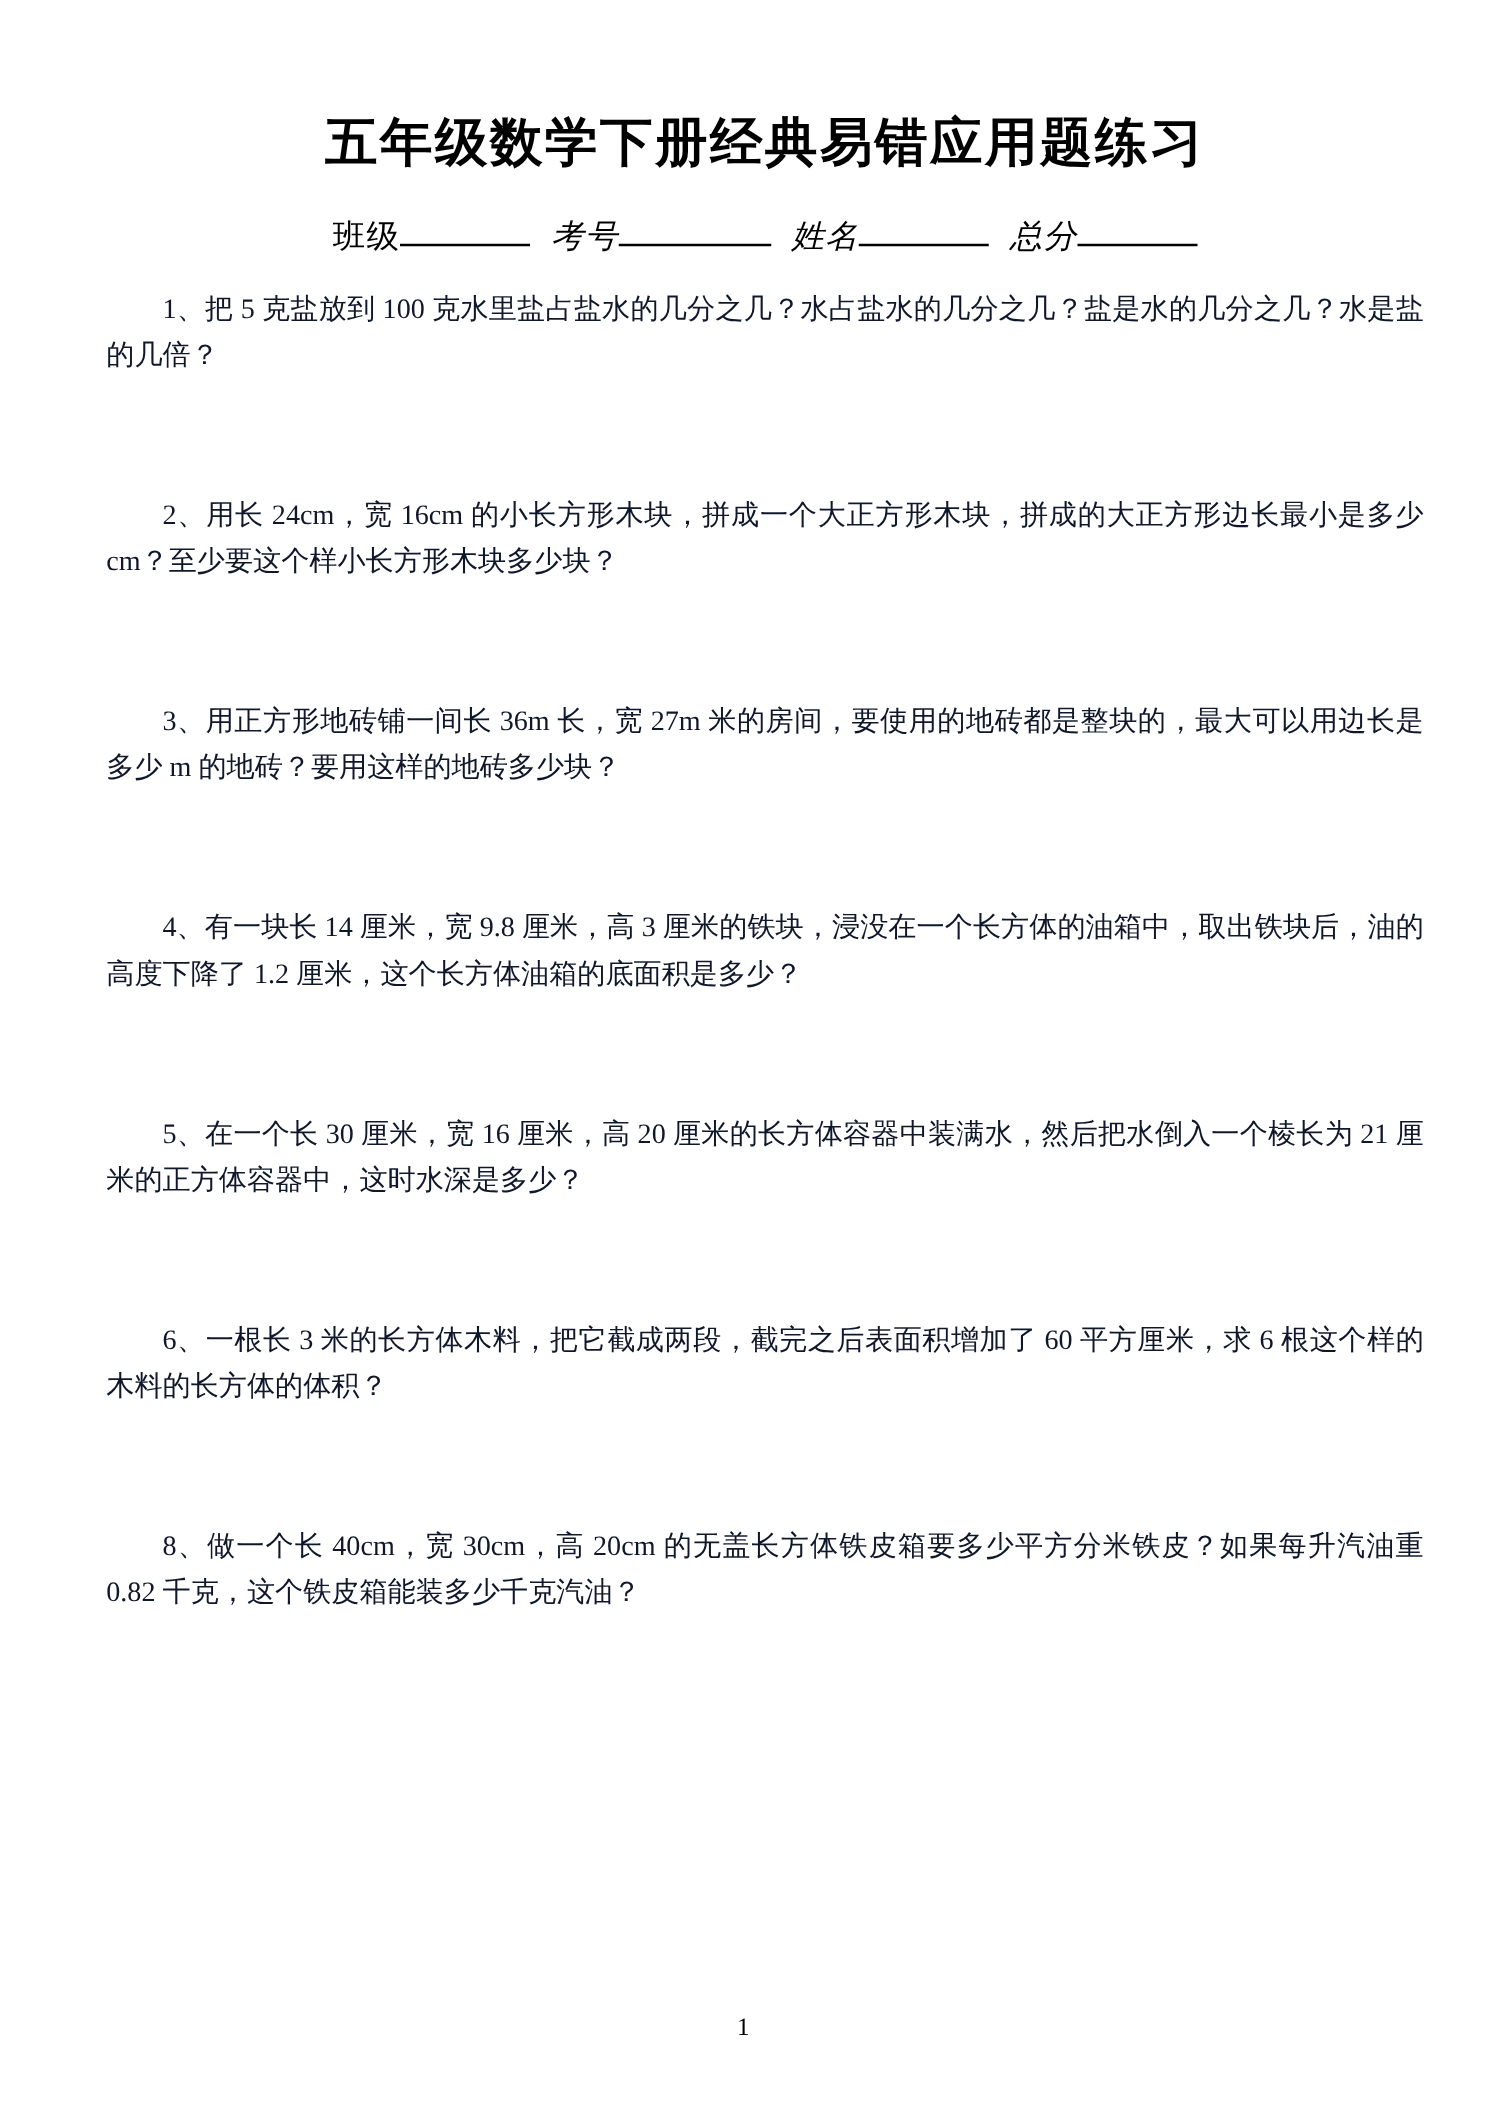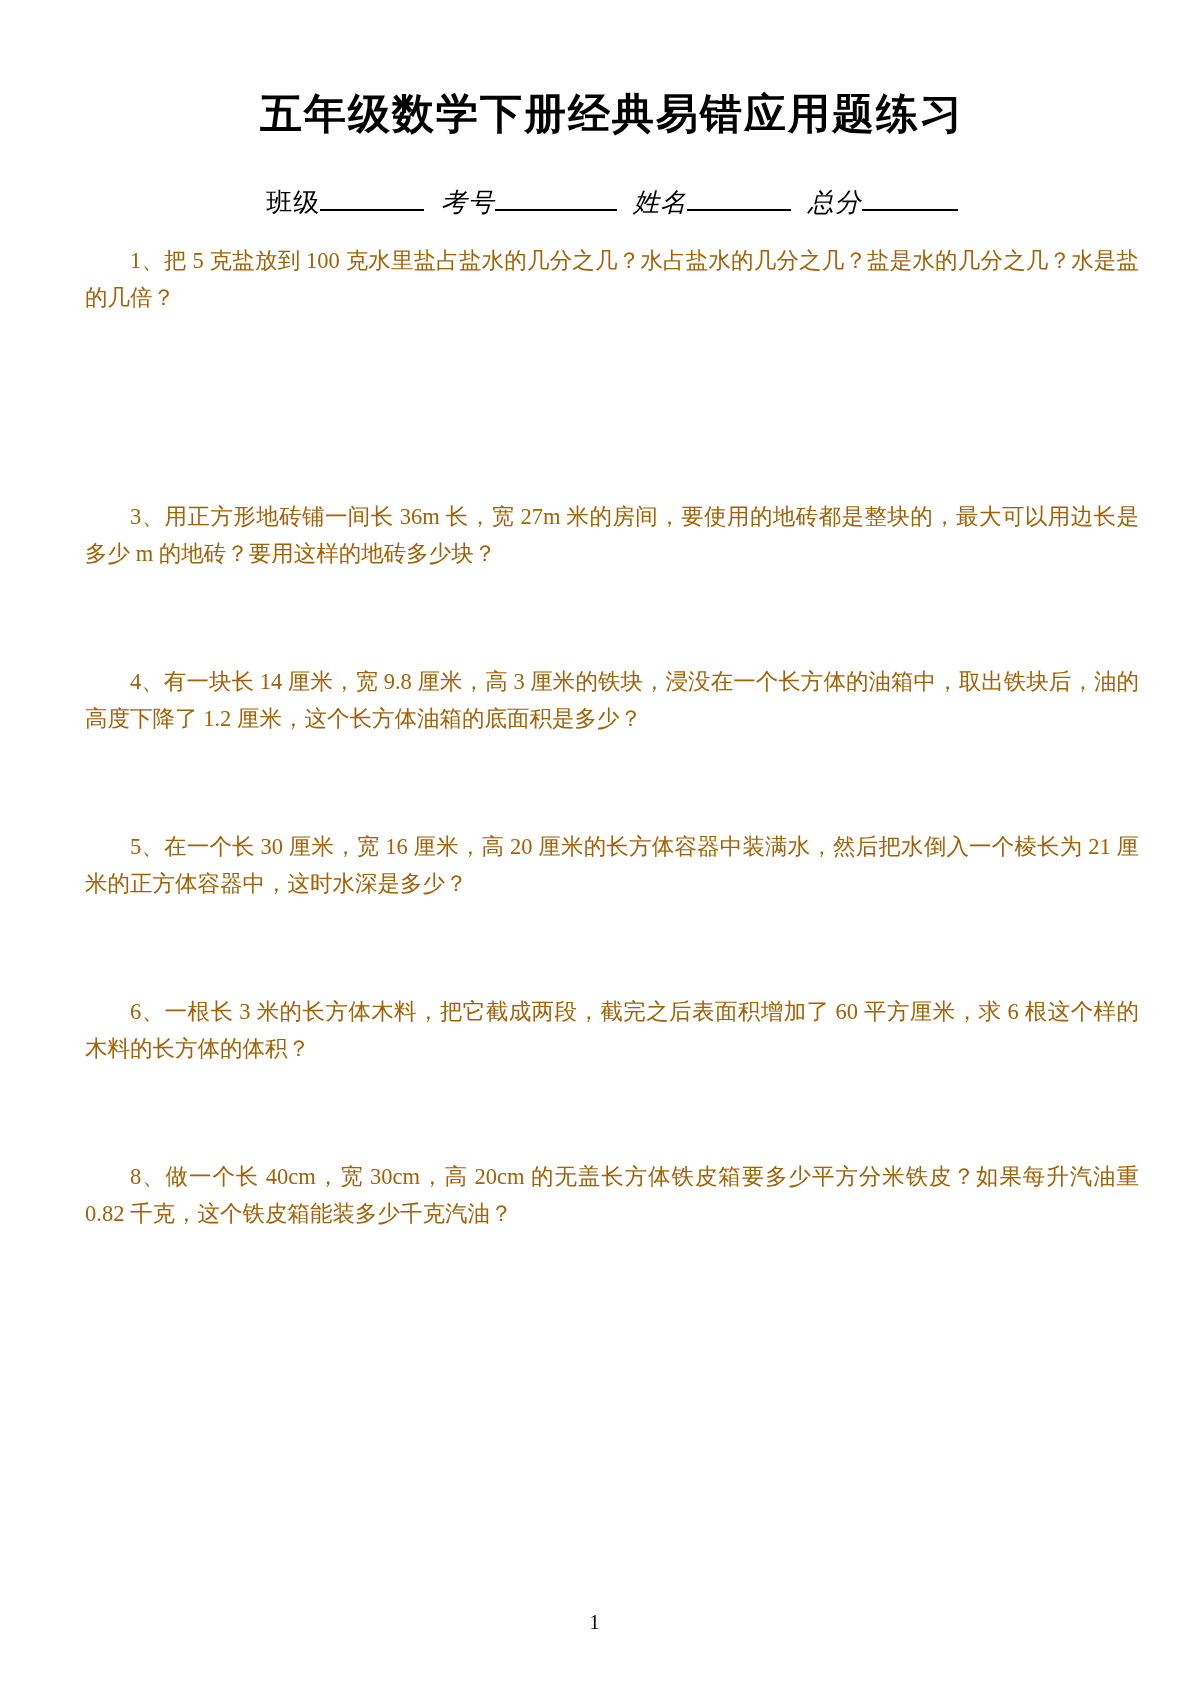--- a/index.html
+++ b/index.html
@@ -33,7 +33,7 @@
     margin-bottom: 22px;
     white-space: nowrap;
   }
-  .field { display: inline-block; margin-top: 14px; }
+  .field { display: inline-block; }
   .field + .field { margin-left: 10px; font-style: italic; }
   .field .lbl { letter-spacing: 1px; }
   .blank-line {

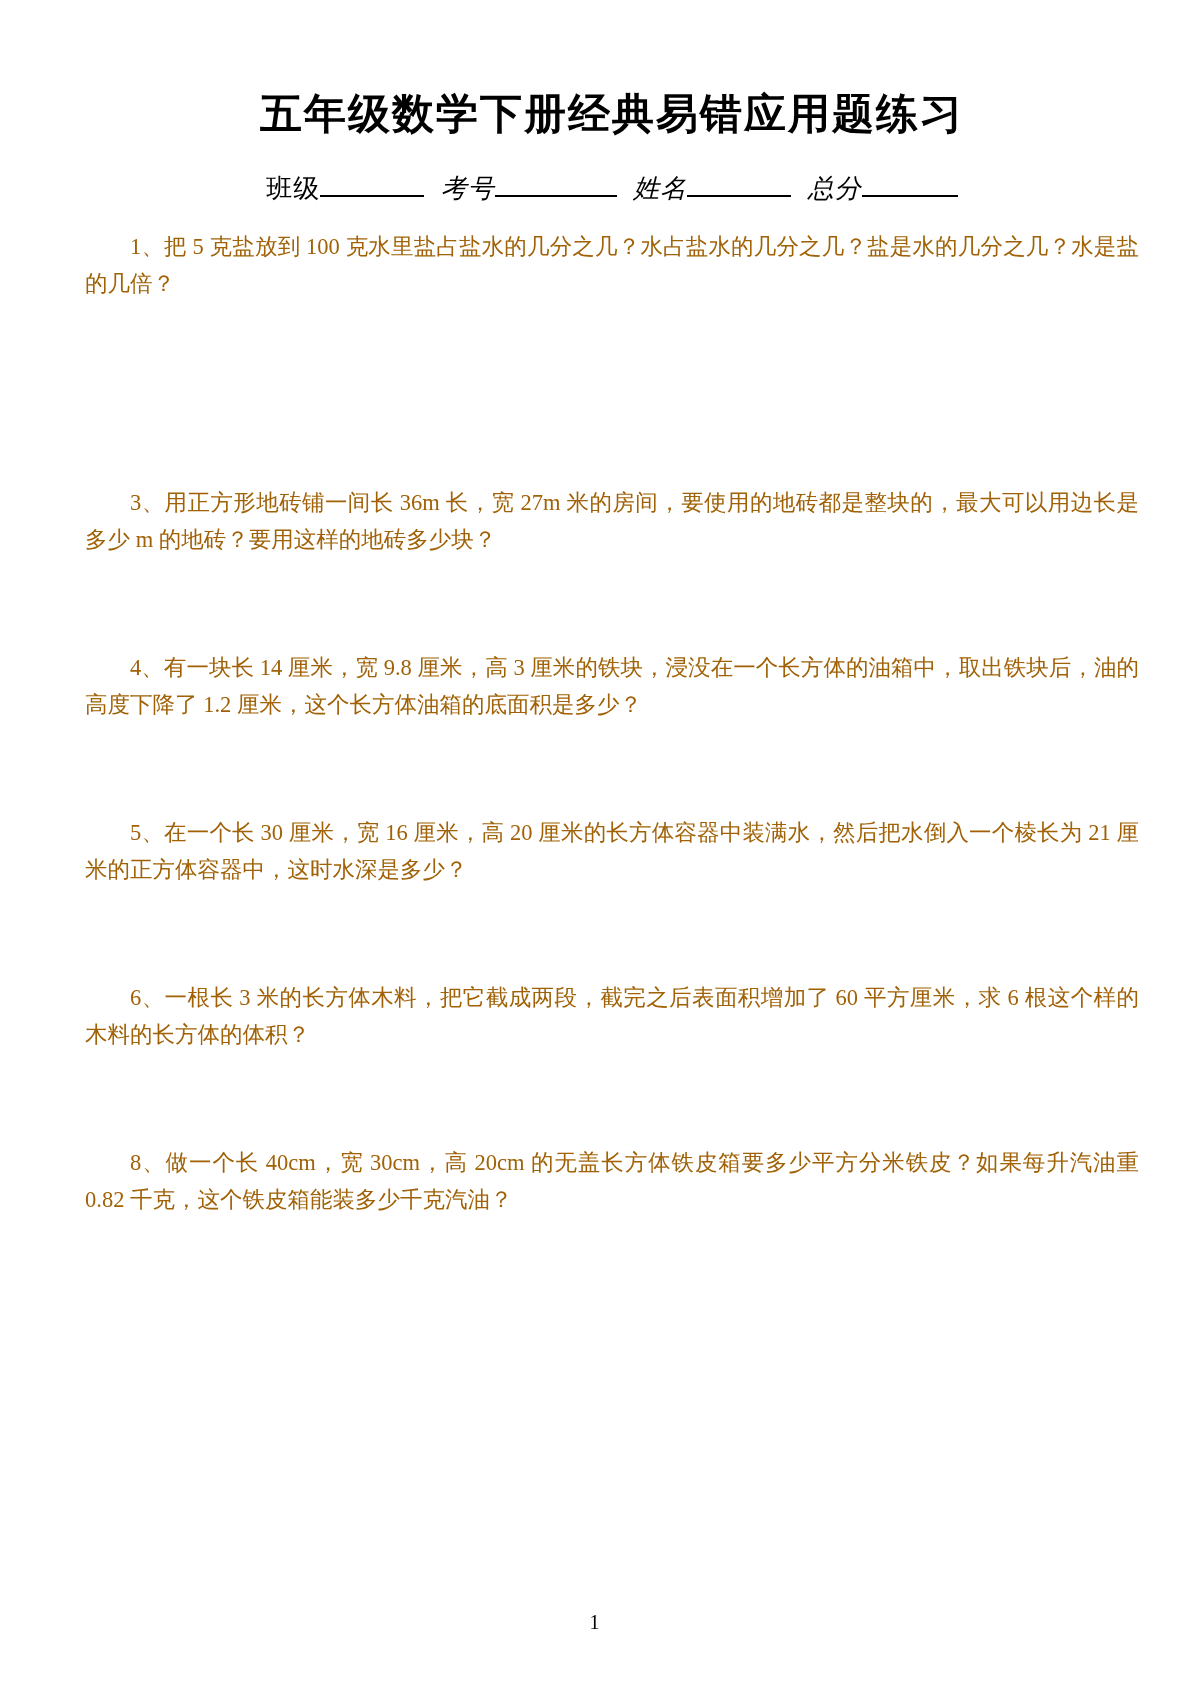--- a/index.html
+++ b/index.html
@@ -51,7 +51,7 @@
     text-align: justify;
     text-justify: inter-ideograph;
     text-indent: 2em;
-    color: #a16207;
+    color: #0f172a;
   }
   .q-space { height: 91px; }
   .page-number {

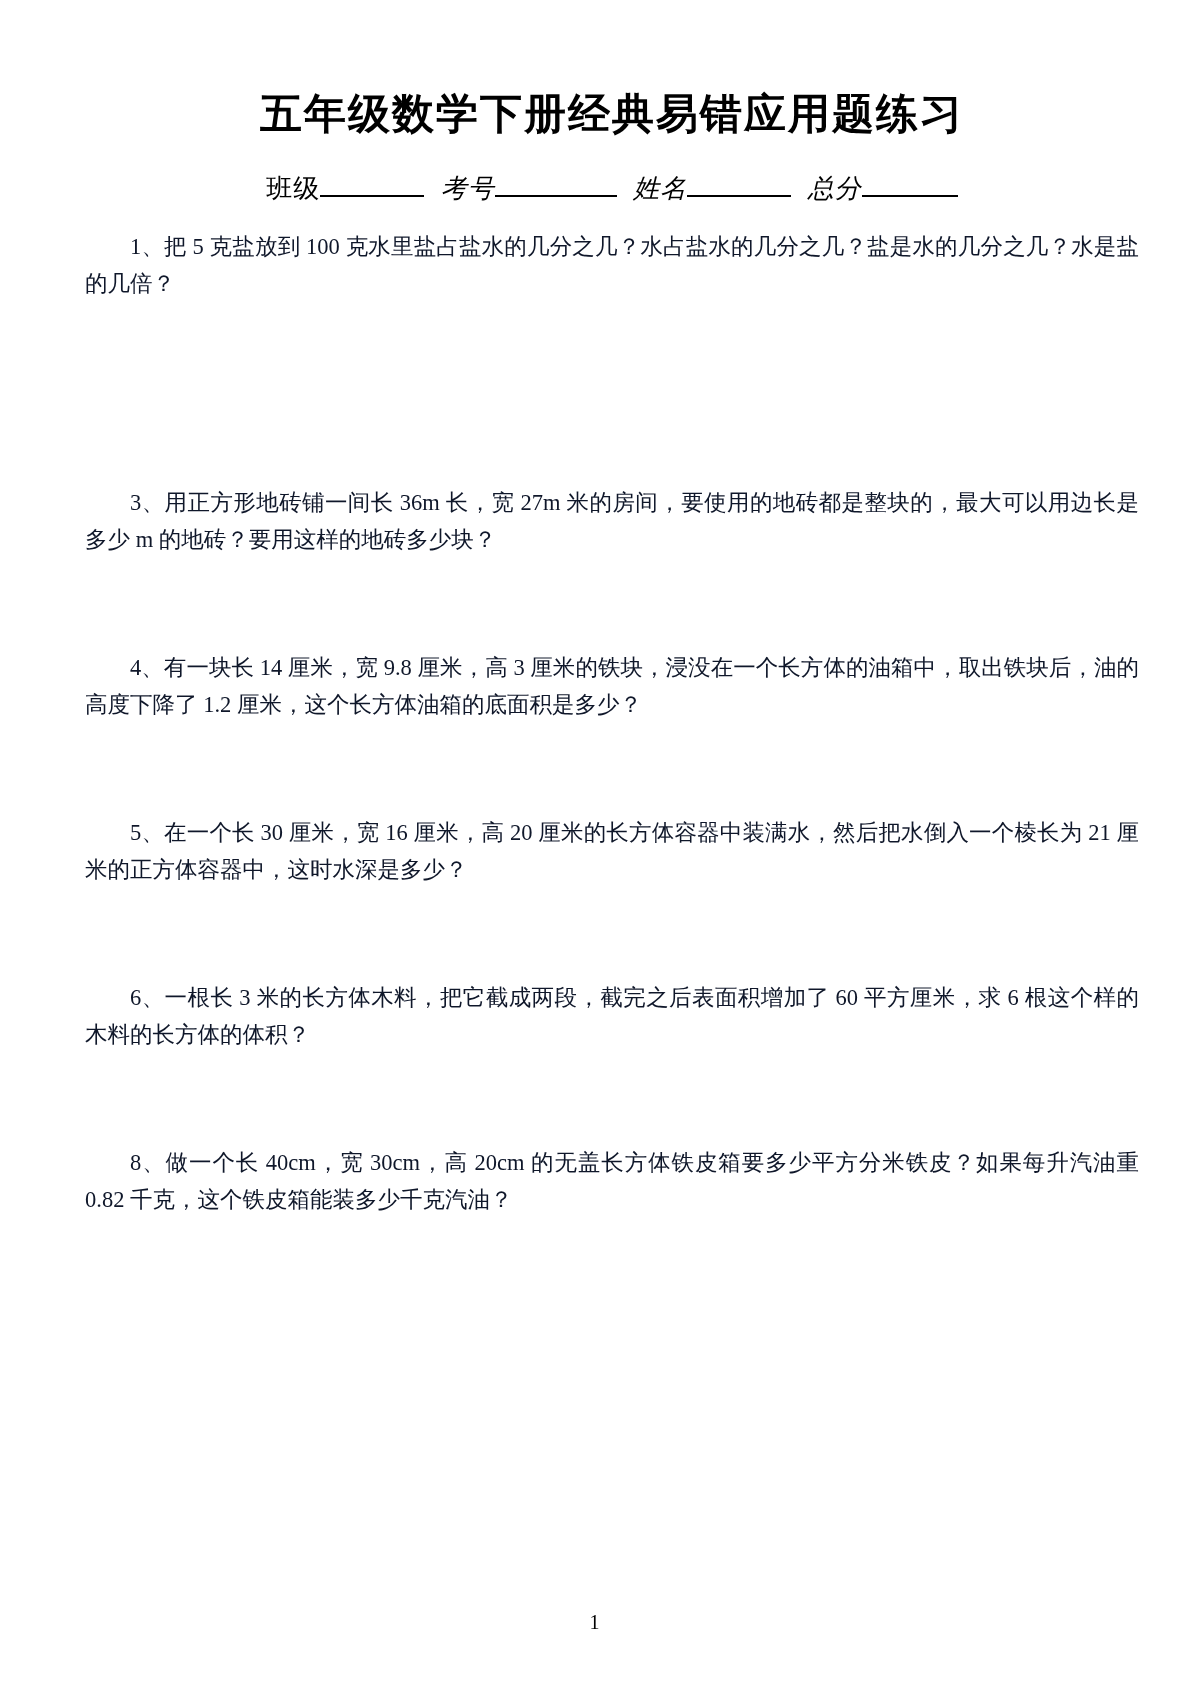--- a/index.html
+++ b/index.html
@@ -84,6 +84,7 @@
   </div>
 
   <div class="question-block">
+    <p class="question">2、用长 24cm，宽 16cm 的小长方形木块，拼成一个大正方形木块，拼成的大正方形边长最小是多少 cm？至少要这个样小长方形木块多少块？</p>
     <div class="q-space"></div>
   </div>
 

